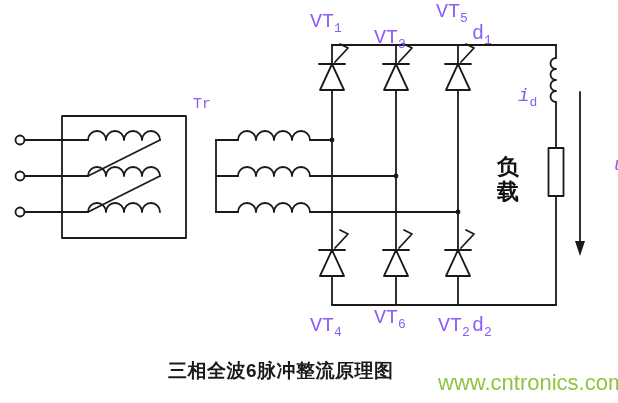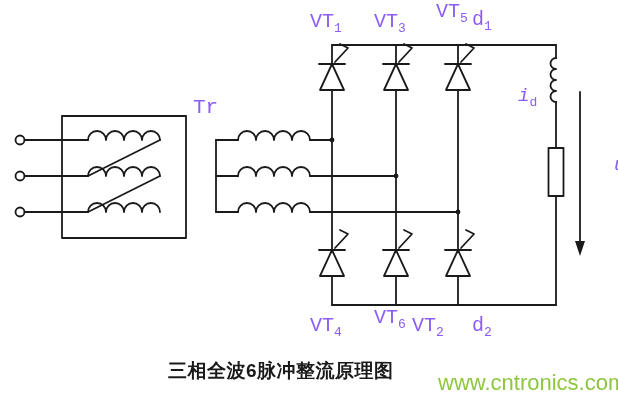--- a/index.html
+++ b/index.html
@@ -113,7 +113,7 @@
   <div class="lbl" style="left:310px;top:10px">
     <span>VT</span><sub>1</sub>
   </div>
-  <div class="lbl" style="left:374px;top:10px">
+  <div class="lbl" style="left:374px;top:26px">
     <span>VT</span><sub>3</sub>
   </div>
   <div class="lbl" style="left:436px;top:0">

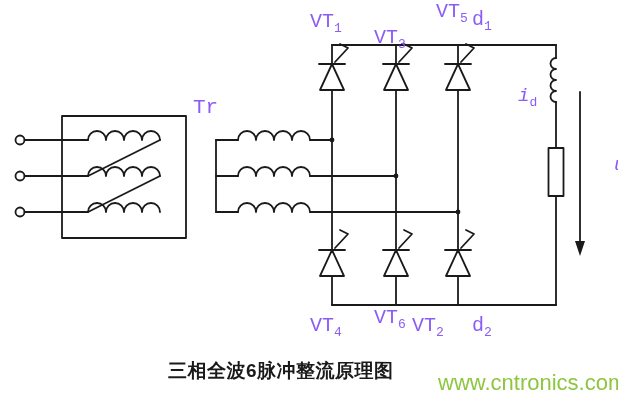--- a/index.html
+++ b/index.html
@@ -119,7 +119,7 @@
   <div class="lbl" style="left:436px;top:0">
     <span>VT</span><sub>5</sub>
   </div>
-  <div class="lbl" style="left:472px;top:8px">
+  <div class="lbl" style="left:472px;top:22px">
     <span>d</span><sub>1</sub>
   </div>
 

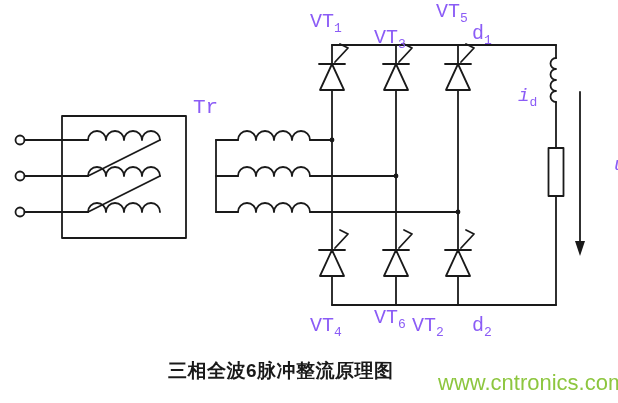--- a/index.html
+++ b/index.html
@@ -106,7 +106,7 @@
     </g>
   </svg>
 
-  <div class="lbl" style="left:193px;top:96px;font-size:21px">
+  <div class="lbl" style="left:193px;top:96px;font-size:15px">
     <span>Tr</span>
   </div>
 

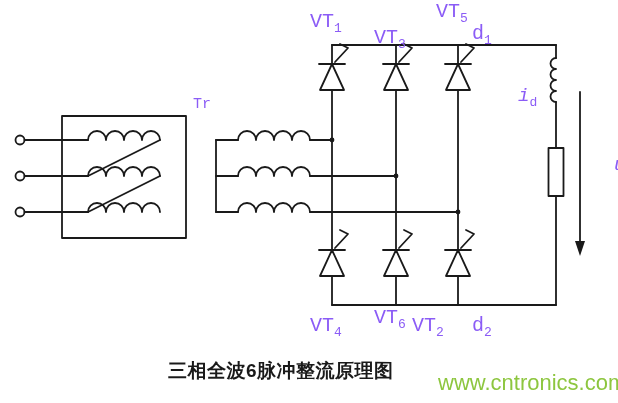--- a/index.html
+++ b/index.html
@@ -143,6 +143,7 @@
     <span class="var">u</span><sub>d</sub>
   </div>
 
+  <div class="load-lbl" style="left:497px;top:154px">负载</div>
 
   <div class="caption" style="left:168px;top:358px">三相全波6脉冲整流原理图</div>
 

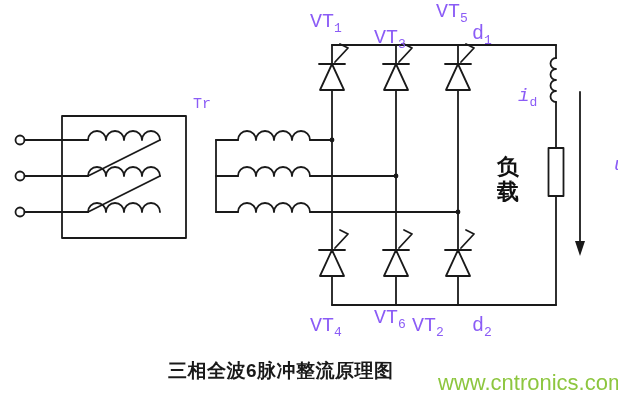--- a/index.html
+++ b/index.html
@@ -129,7 +129,7 @@
   <div class="lbl" style="left:374px;top:306px">
     <span>VT</span><sub>6</sub>
   </div>
-  <div class="lbl" style="left:412px;top:314px">
+  <div class="lbl" style="left:438px;top:314px">
     <span>VT</span><sub>2</sub>
   </div>
   <div class="lbl" style="left:472px;top:314px">

